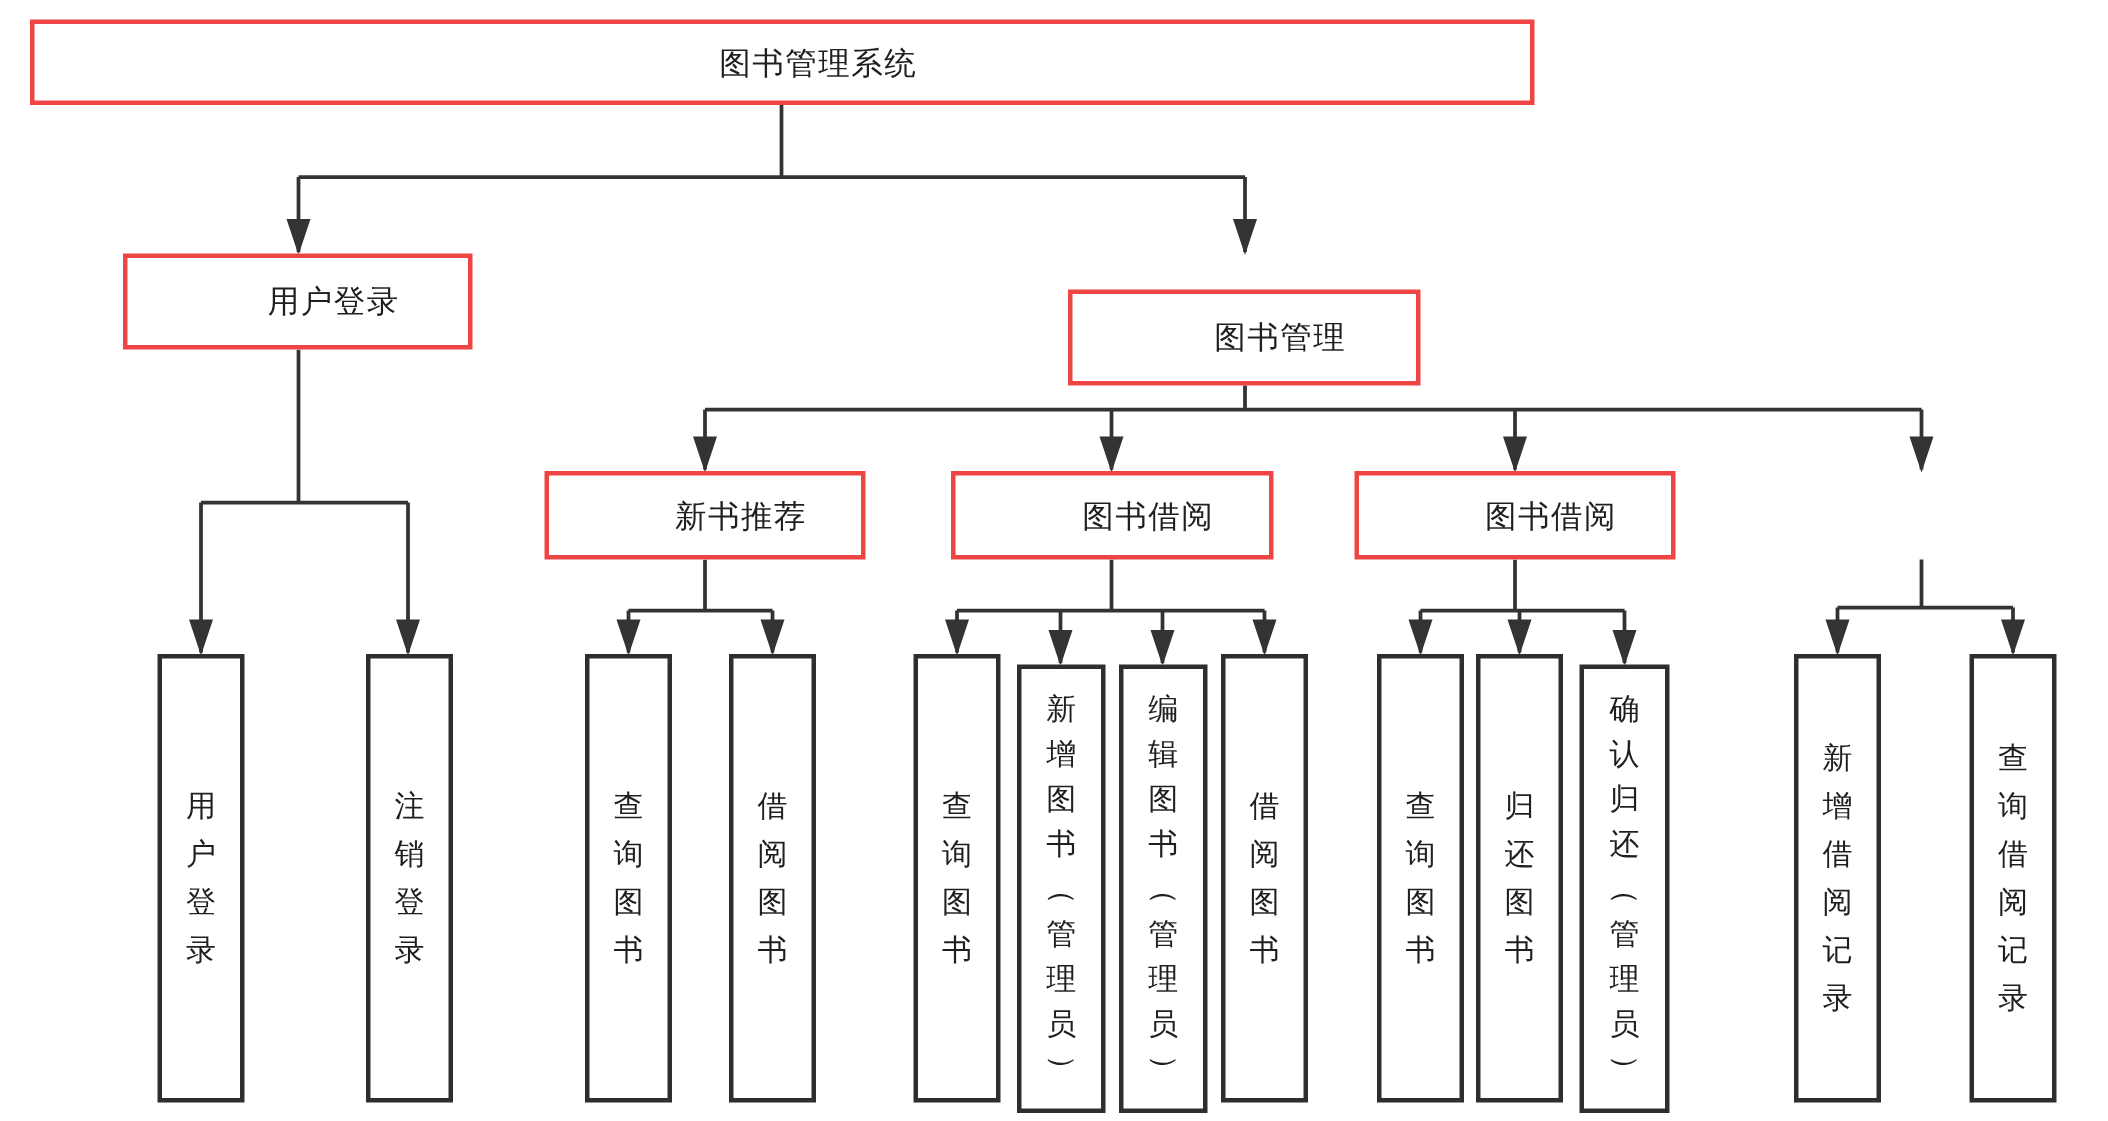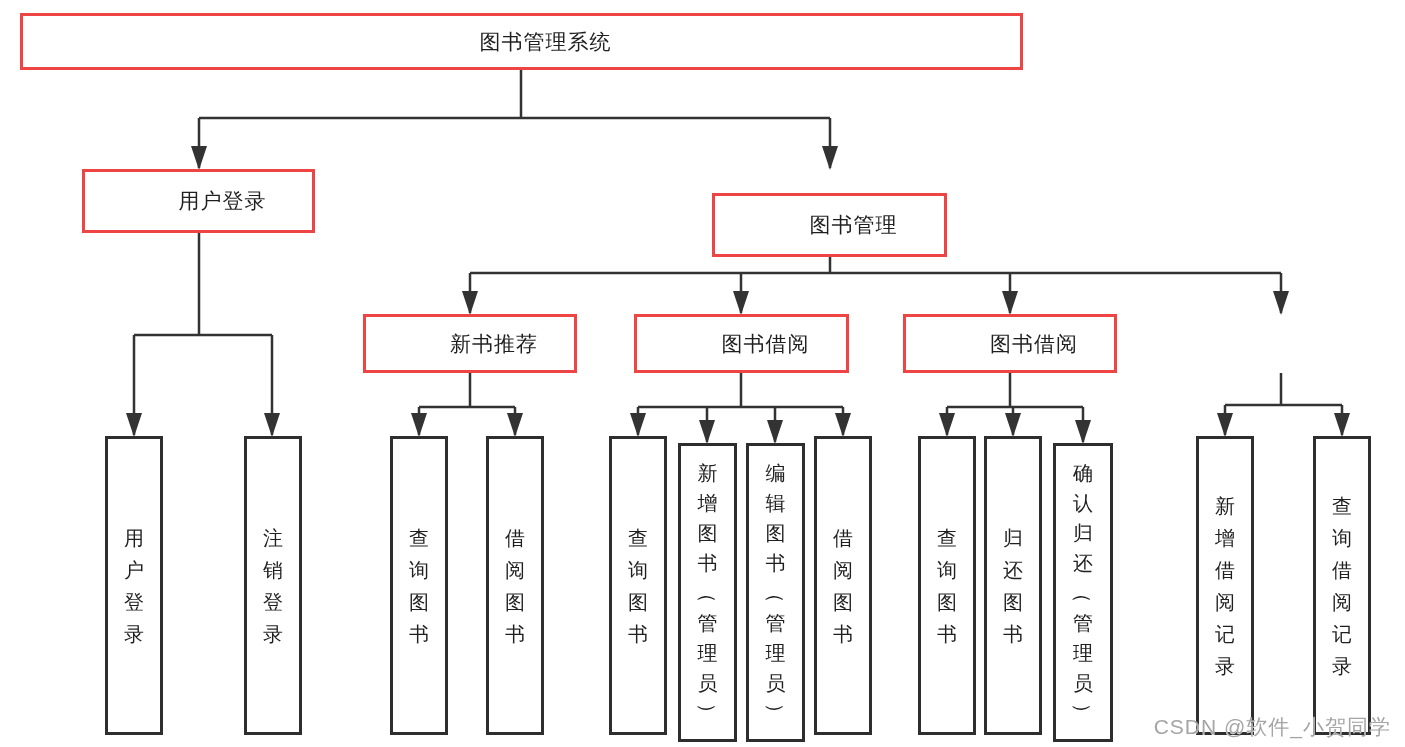--- a/index.html
+++ b/index.html
@@ -198,7 +198,6 @@
       <span class="ch">录</span>
     </div>
 
-  <div id="watermark">CSDN @软件_小贺同学</div>
 </div>
 
 </body></html>

